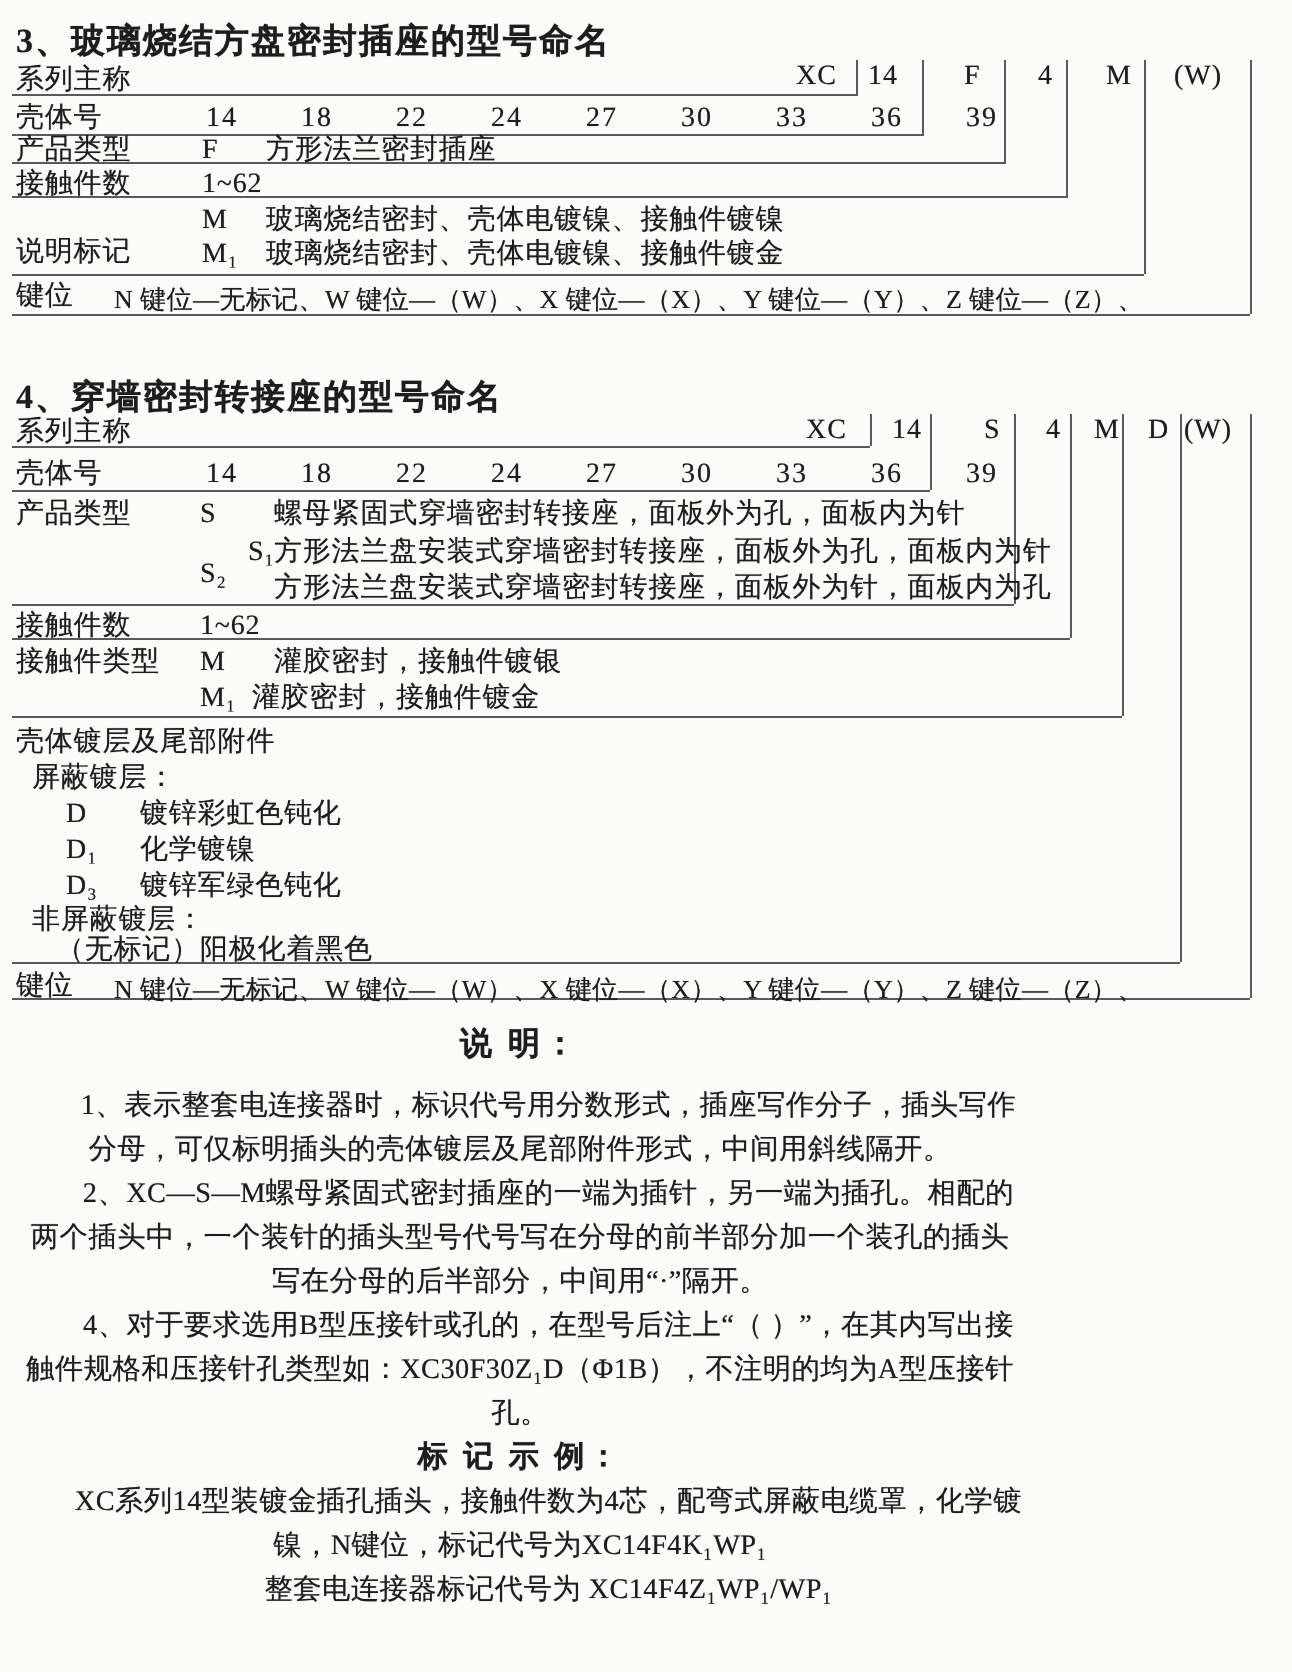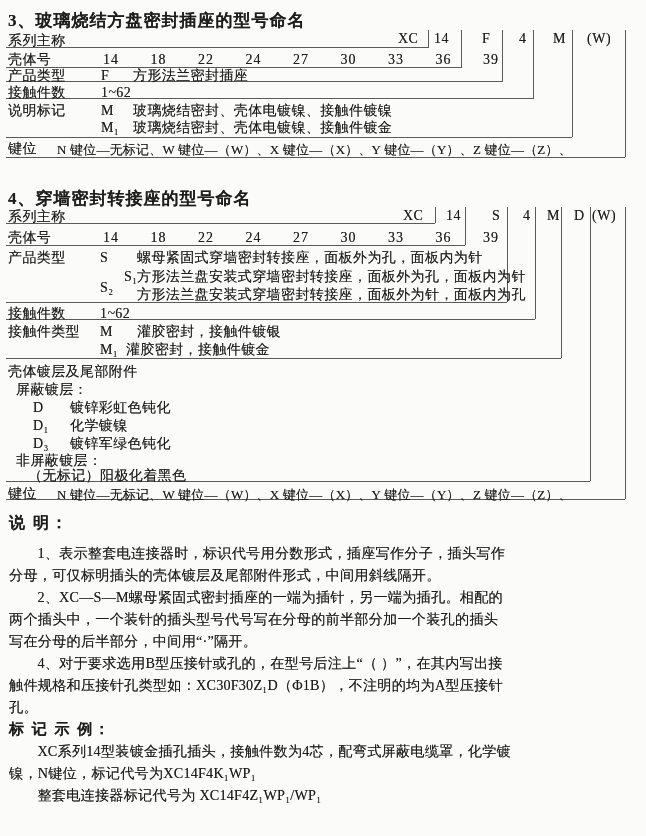--- a/index.html
+++ b/index.html
@@ -62,7 +62,7 @@
   <span class="t" style="left:133px;top:69px;">方形法兰密封插座</span>
   <span class="t lbl" style="left:8px;top:86px;">接触件数</span>
   <span class="t" style="left:101px;top:86px;">1~62</span>
-  <span class="t lbl" style="left:8px;top:104px;">说明标记</span>
+  <span class="t lbl" style="left:8px;top:120px;">说明标记</span>
   <span class="t" style="left:101px;top:104px;">M</span>
   <span class="t" style="left:133px;top:104px;">玻璃烧结密封、壳体电镀镍、接触件镀镍</span>
   <span class="t" style="left:101px;top:121px;">M₁</span>

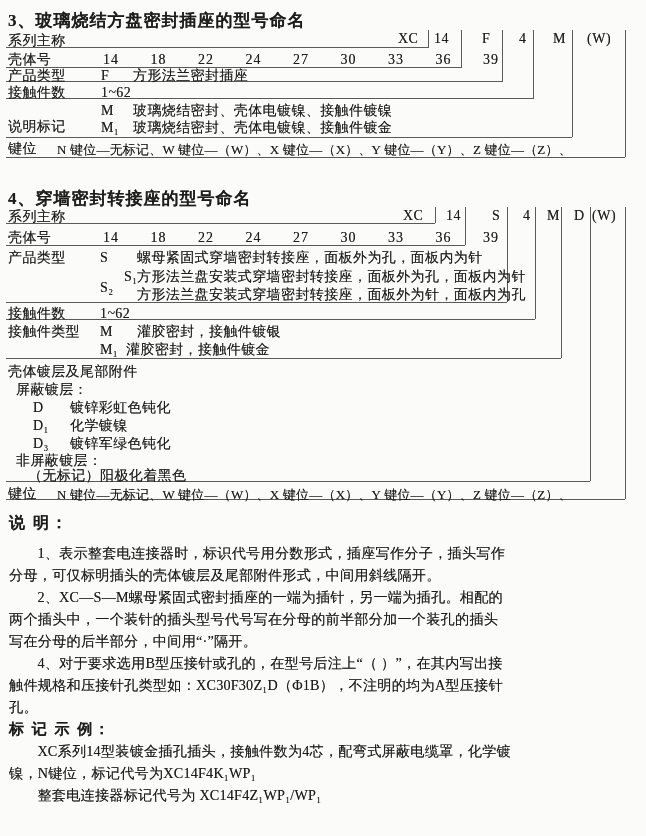--- a/index.html
+++ b/index.html
@@ -21,7 +21,7 @@
   .sec-title{position:absolute;font-size:17px;font-weight:bold;letter-spacing:1px;white-space:nowrap;}
   .nums{word-spacing:27px;letter-spacing:1px;}
   .keyline{font-size:13px;letter-spacing:.2px;}
-  #notes{position:absolute;left:0;top:507px;width:520px;padding:0 9px;box-sizing:border-box;}
+  #notes{position:absolute;left:0;top:507px;width:520px;padding:0 9px;box-sizing:border-box;text-align:center;}
   #notes .nh{font-size:16px;font-weight:bold;letter-spacing:2px;margin:4px 0 7px 0;line-height:24px;}
   #notes p{margin:0;font-size:14.2px;line-height:22px;text-indent:2em;letter-spacing:.2px;}
   #notes .eh{font-size:15px;font-weight:bold;letter-spacing:2px;line-height:22px;margin:0;text-indent:0;}

